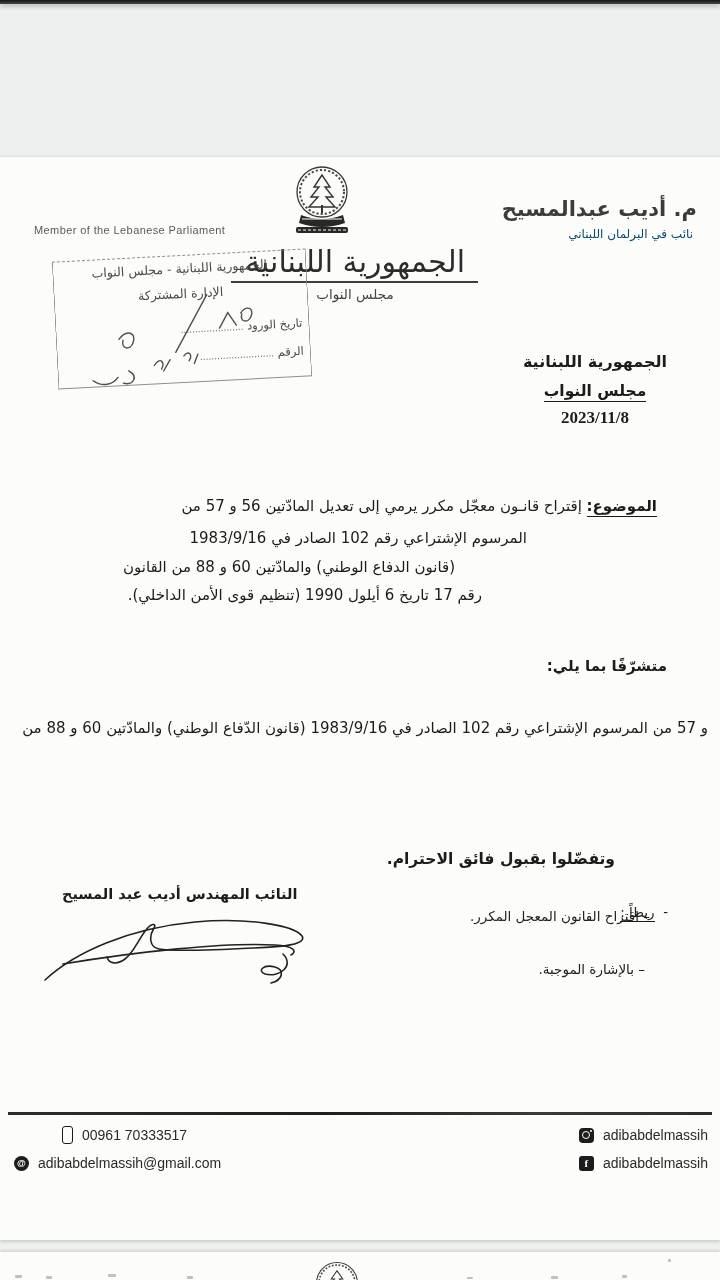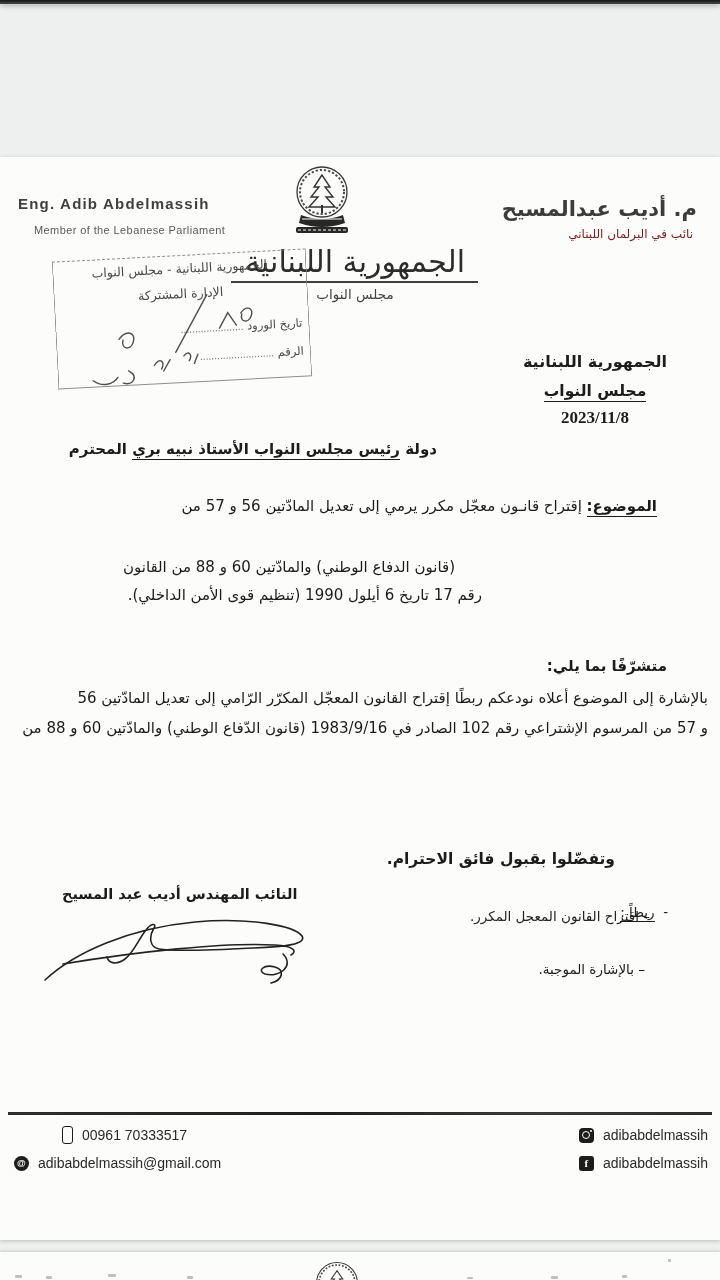--- a/index.html
+++ b/index.html
@@ -87,7 +87,6 @@
   <div class="top-edge"></div>
   <div class="page page1"></div>
 
-  <div class="abs en-name">Eng. Adib Abdelmassih</div>
   <div class="abs en-title">Member of the Lebanese Parliament</div>
   <div class="abs ar ar-name" lang="ar">م. أديب عبدالمسيح</div>
   <div class="abs ar ar-title" lang="ar">نائب في البرلمان اللبناني</div>

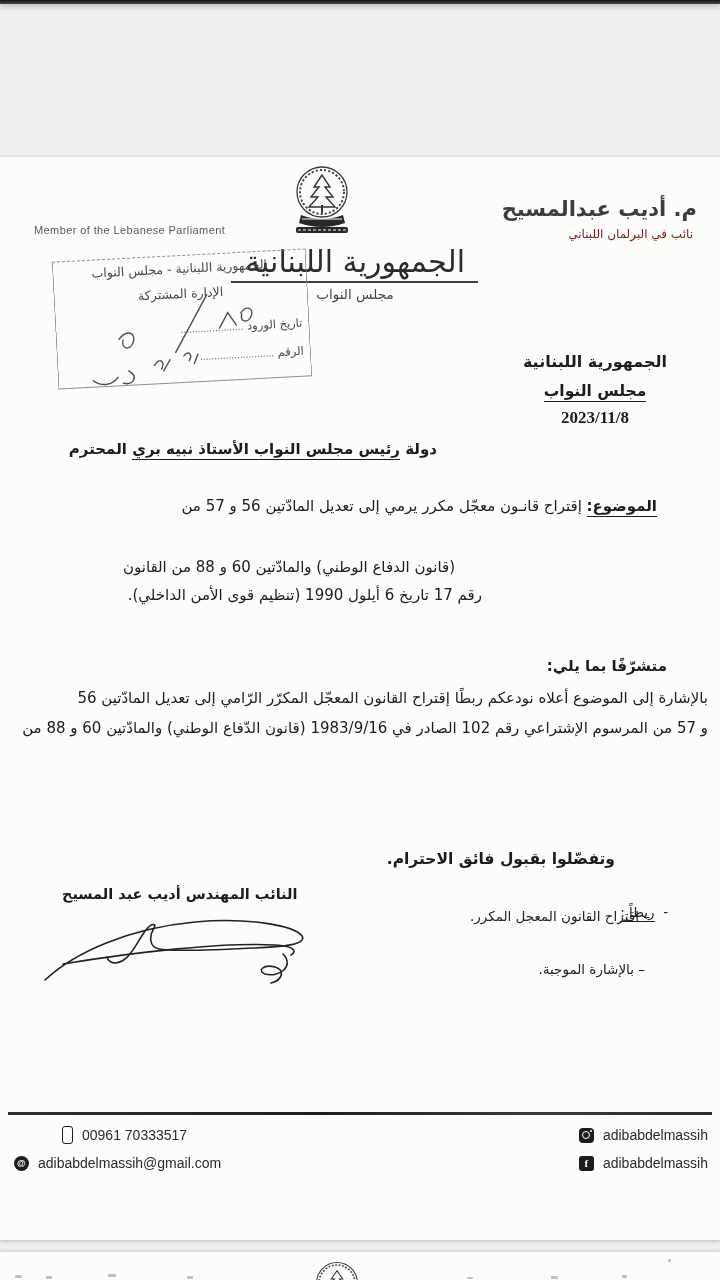--- a/index.html
+++ b/index.html
@@ -19,7 +19,7 @@
   .en-name{left:18px;top:194px;font:bold 15px/20px "Liberation Sans",sans-serif;color:#3f3f3f;letter-spacing:1.2px;}
   .en-title{left:22px;top:223px;font:11px/14px "Liberation Sans",sans-serif;color:#5a5a5a;letter-spacing:.4px;padding-left:12px;}
   .ar-name{right:23px;top:196px;font:bold 21px/26px "DejaVu Sans",sans-serif;color:#3c3c3c;}
-  .ar-title{right:27px;top:227px;font:12px/15px "DejaVu Sans",sans-serif;color:#7f1d1d;}
+  .ar-title{right:27px;top:227px;font:12px/15px "DejaVu Sans",sans-serif;color:#0c4a6e;}
   .emblem1{left:289px;top:165px;}
   .lh-title{left:225px;top:245px;width:260px;text-align:center;font:30px/34px "DejaVu Sans",sans-serif;color:#2c2c2c;}
   .lh-underline{left:231px;top:281px;width:247px;height:2px;background:#3f3f3f;}

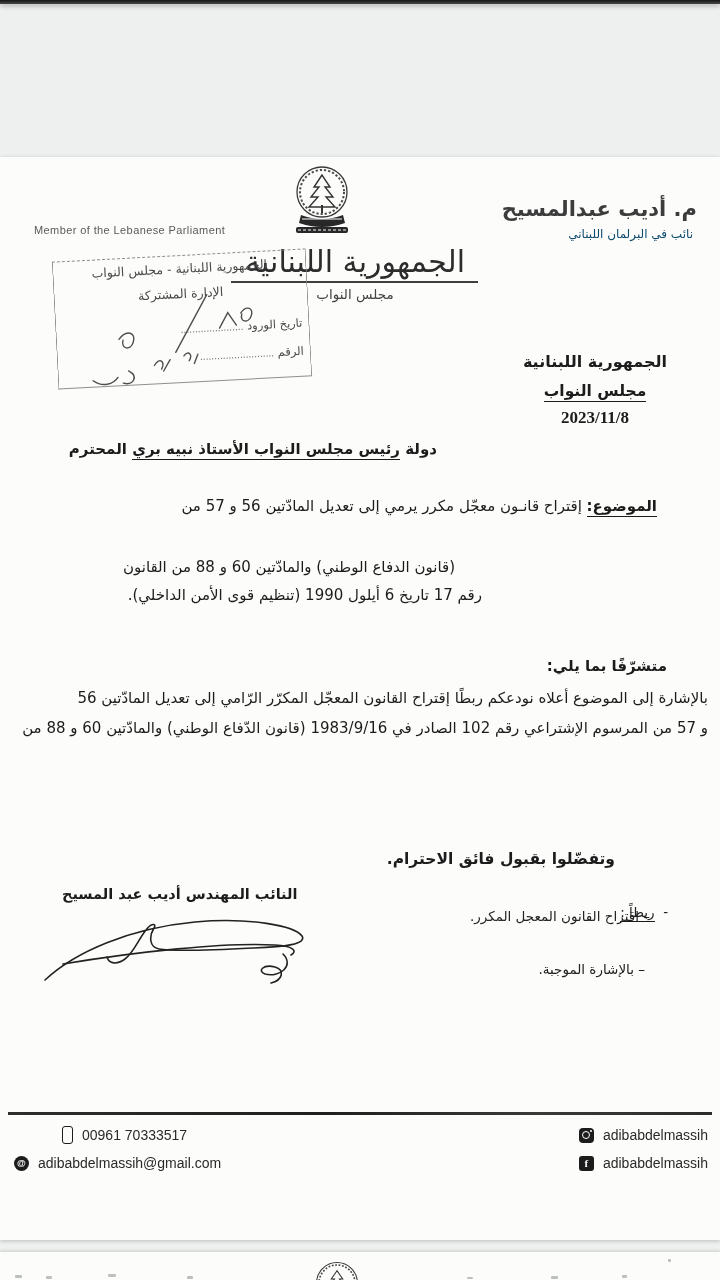--- a/index.html
+++ b/index.html
@@ -137,9 +137,6 @@
   <div class="abs ar ref ref-parliament" lang="ar"><span class="ul">مجلس النواب</span></div>
   <div class="abs ref ref-date">2023/11/8</div>
 
-  <div class="abs ar addressee" lang="ar">
-    <span>دولة </span><span class="ul">رئيس مجلس النواب الأستاذ نبيه بري</span><span> المحترم</span>
-  </div>
 
   <div class="abs ar subj subj1" lang="ar">
     <span class="subj-label ul">الموضوع:</span><span> إقتراح قانـون معجّل مكرر يرمي إلى تعديل المادّتين 56 و 57 من</span>

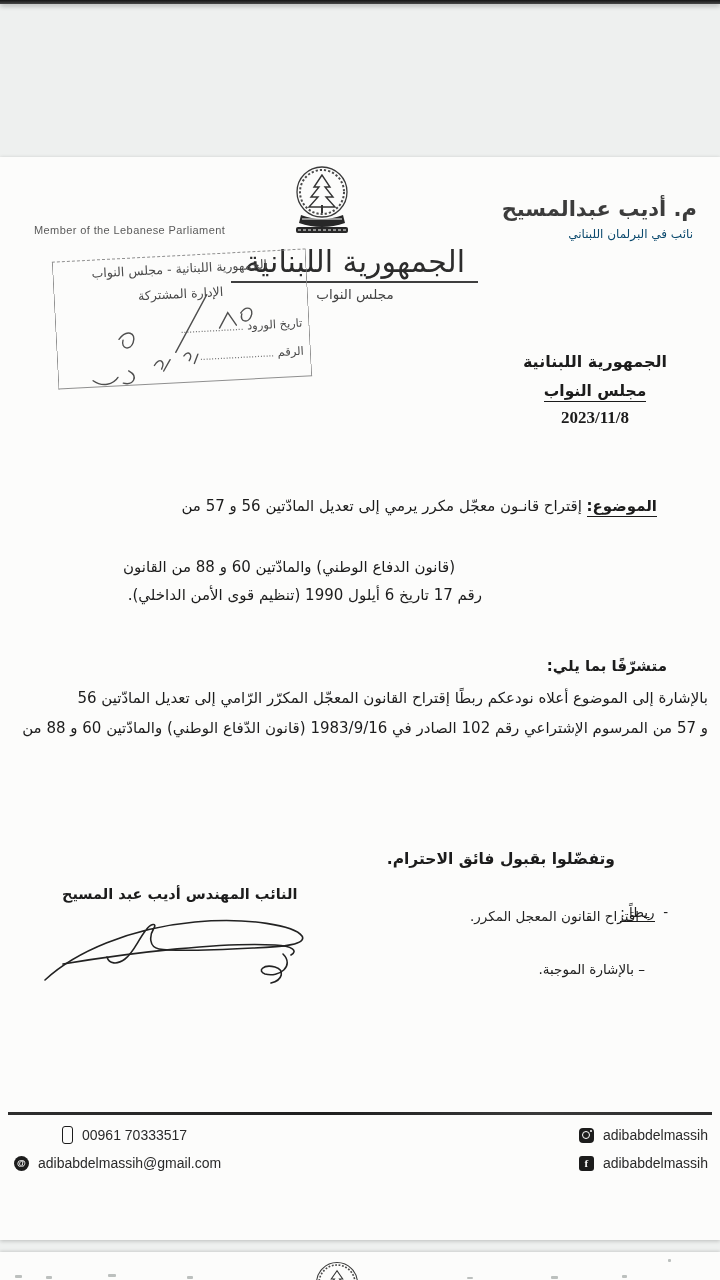--- a/index.html
+++ b/index.html
@@ -141,6 +141,7 @@
   <div class="abs ar subj subj1" lang="ar">
     <span class="subj-label ul">الموضوع:</span><span> إقتراح قانـون معجّل مكرر يرمي إلى تعديل المادّتين 56 و 57 من</span>
   </div>
+  <div class="abs ar subj subj2" lang="ar">المرسوم الإشتراعي رقم 102 الصادر في 1983/9/16</div>
   <div class="abs ar subj subj3" lang="ar">(قانون الدفاع الوطني) والمادّتين 60 و 88 من القانون</div>
   <div class="abs ar subj subj4" lang="ar">رقم 17 تاريخ 6 أيلول 1990 (تنظيم قوى الأمن الداخلي).</div>
 

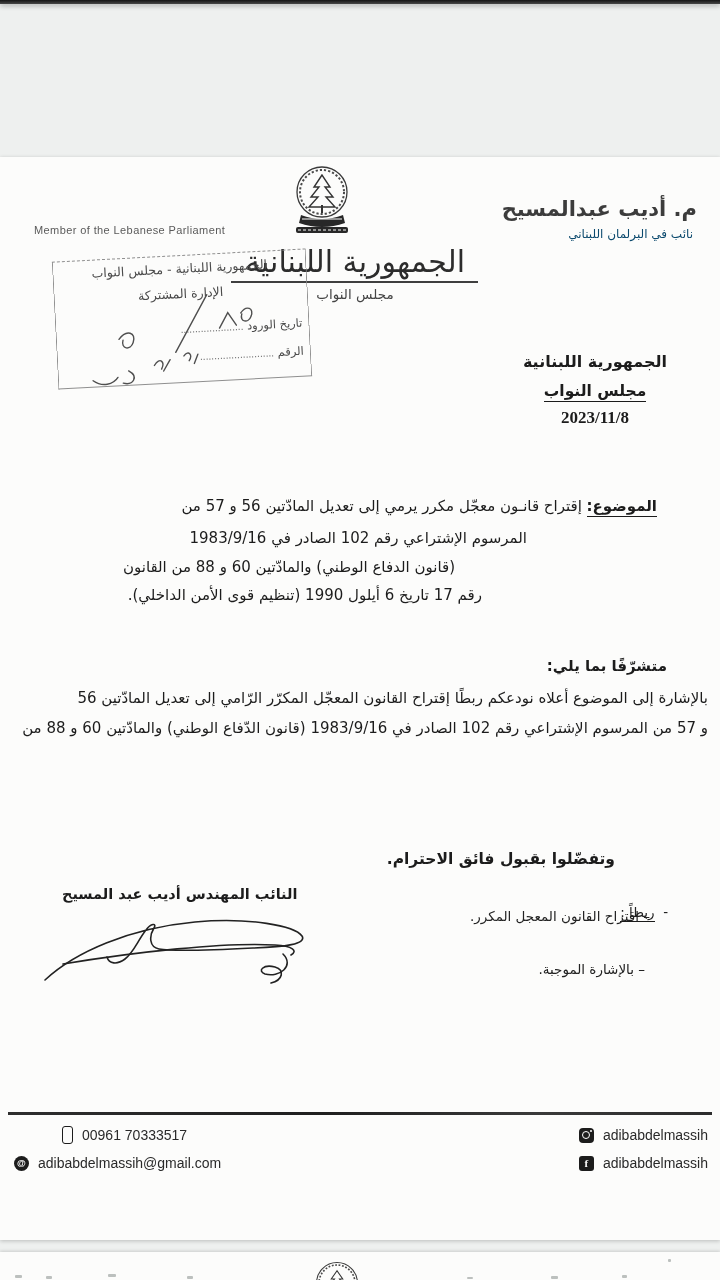--- a/index.html
+++ b/index.html
@@ -146,7 +146,6 @@
   <div class="abs ar subj subj4" lang="ar">رقم 17 تاريخ 6 أيلول 1990 (تنظيم قوى الأمن الداخلي).</div>
 
   <div class="abs ar salutation" lang="ar">متشرّفًا بما يلي:</div>
-  <div class="abs ar bodyline bl1" lang="ar">بالإشارة إلى الموضوع أعلاه نودعكم ربطًا إقتراح القانون المعجّل المكرّر الرّامي إلى تعديل المادّتين 56</div>
   <div class="abs ar bodyline bl2" lang="ar">و 57 من المرسوم الإشتراعي رقم 102 الصادر في 1983/9/16 (قانون الدّفاع الوطني) والمادّتين 60 و 88 من</div>
   <div class="abs ar sig-name" lang="ar">النائب المهندس أديب عبد المسيح</div>
 

